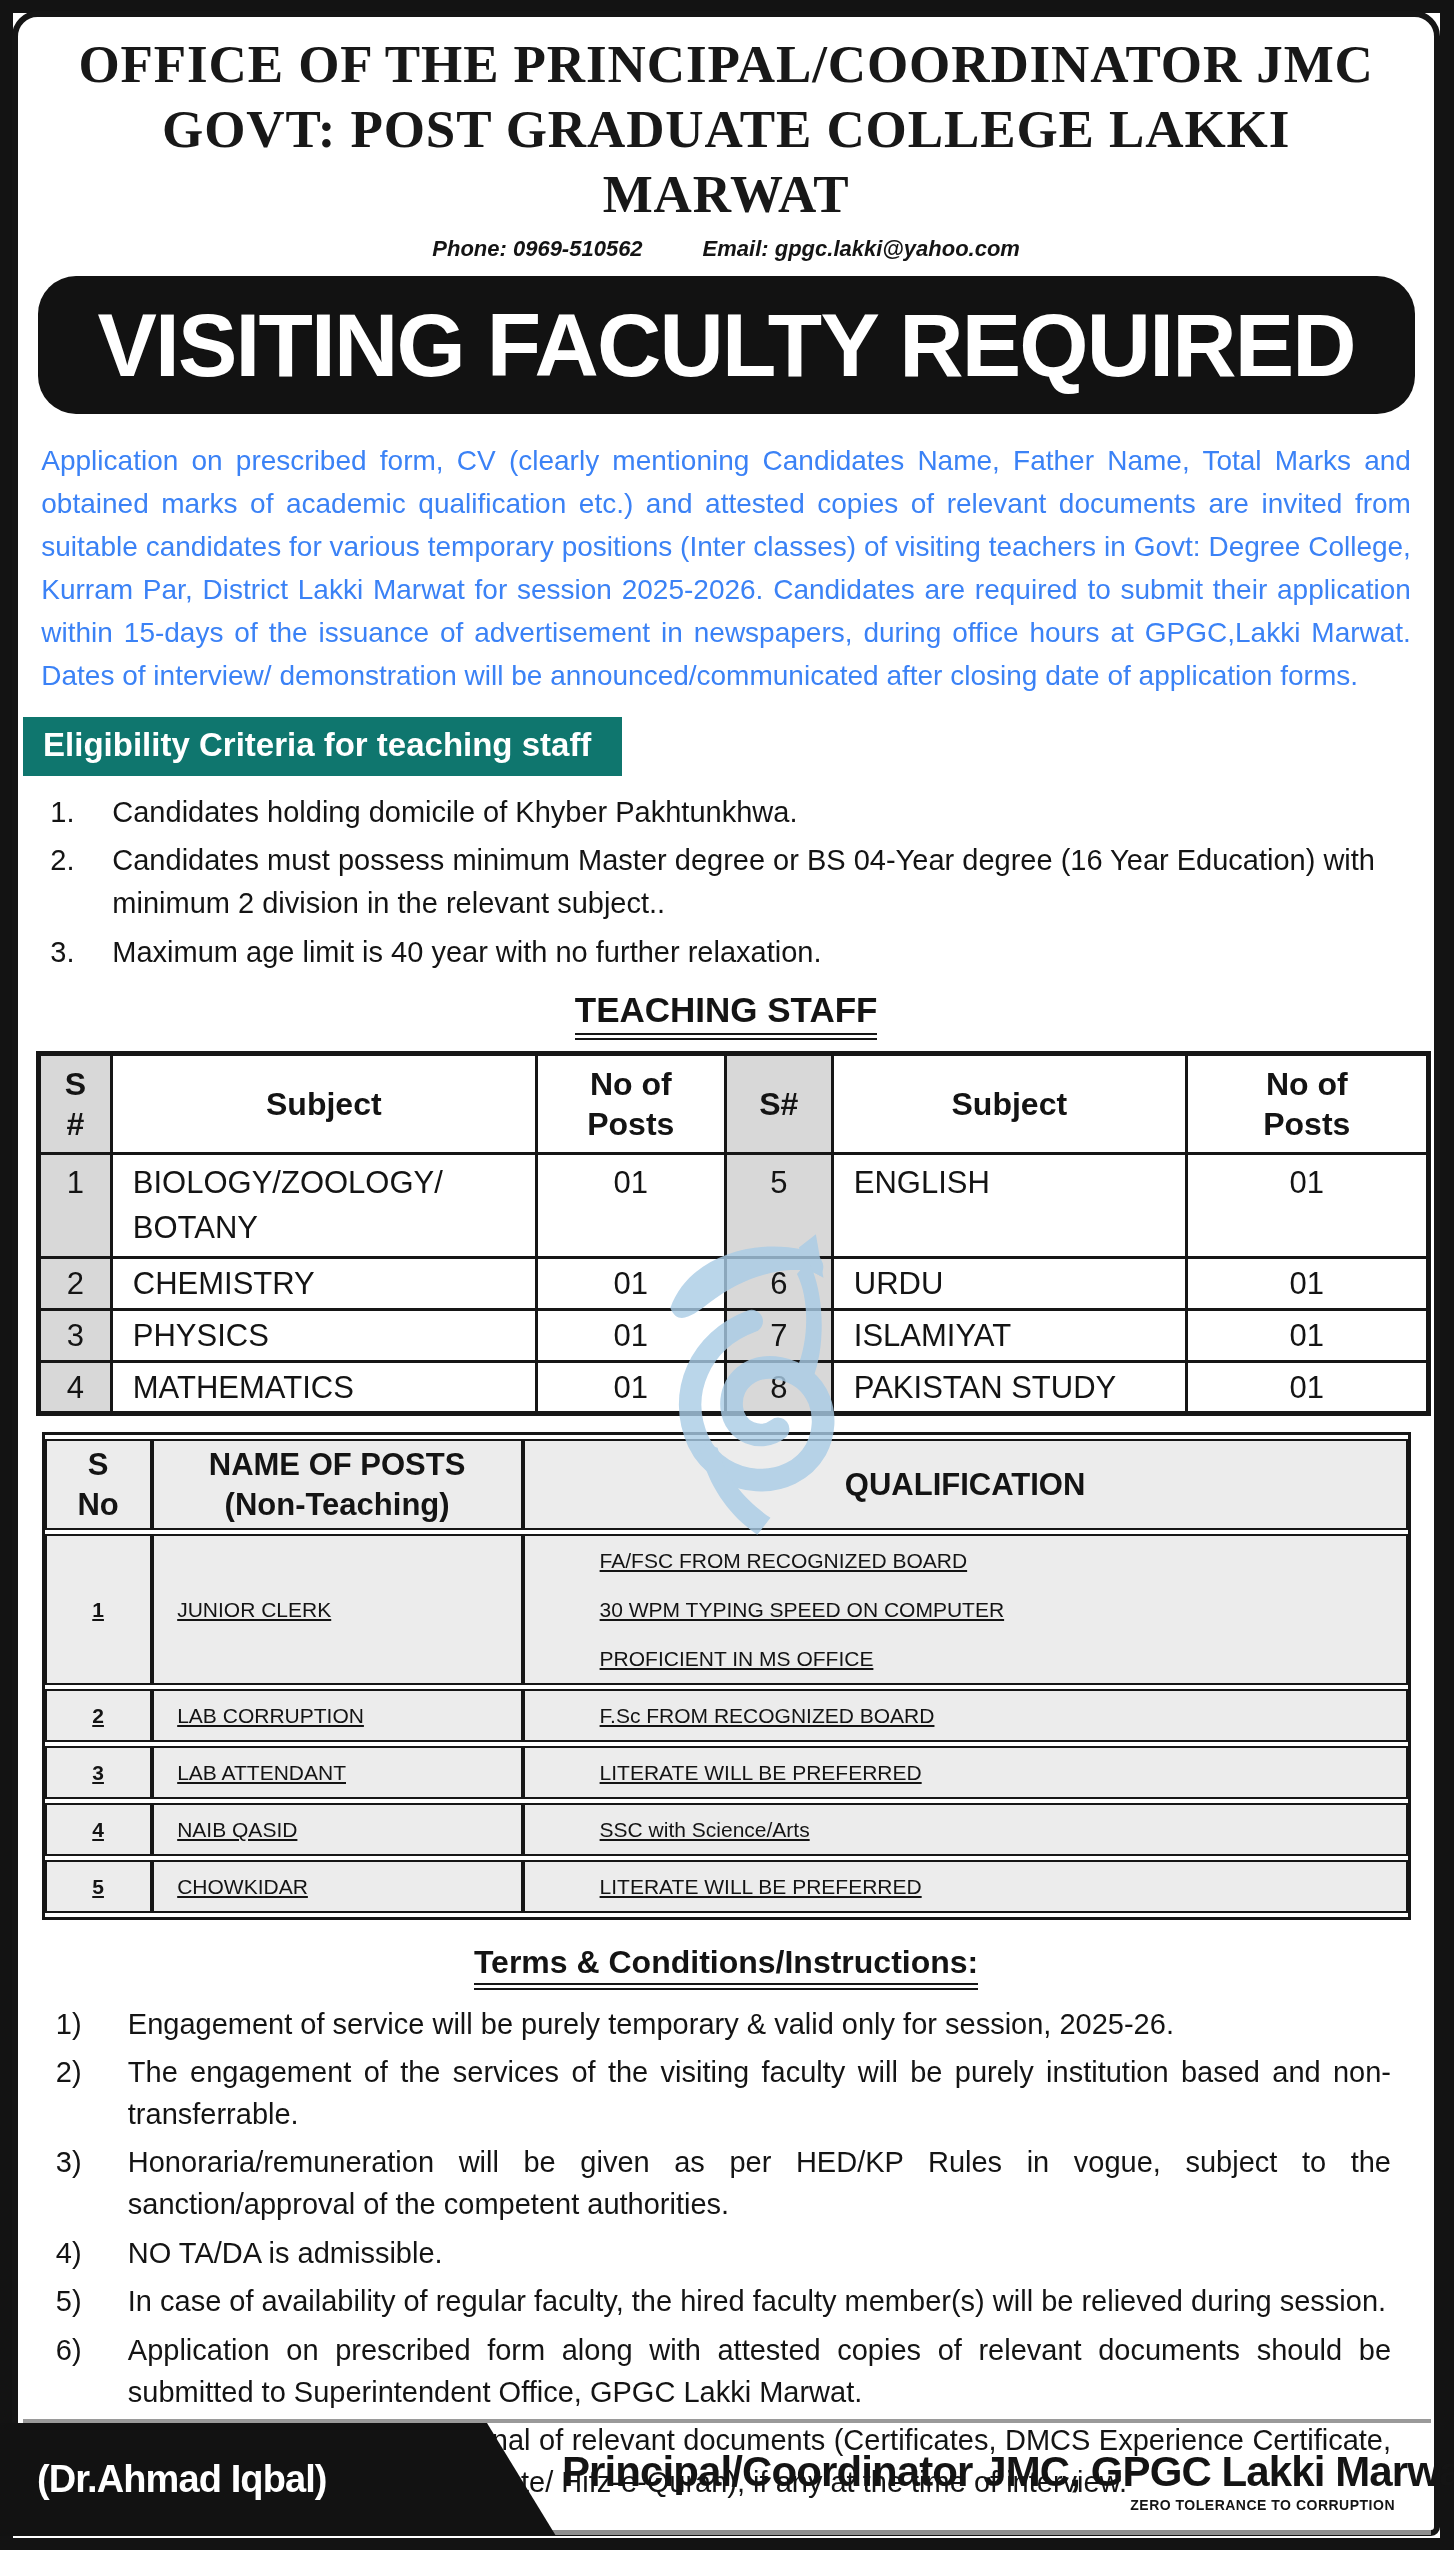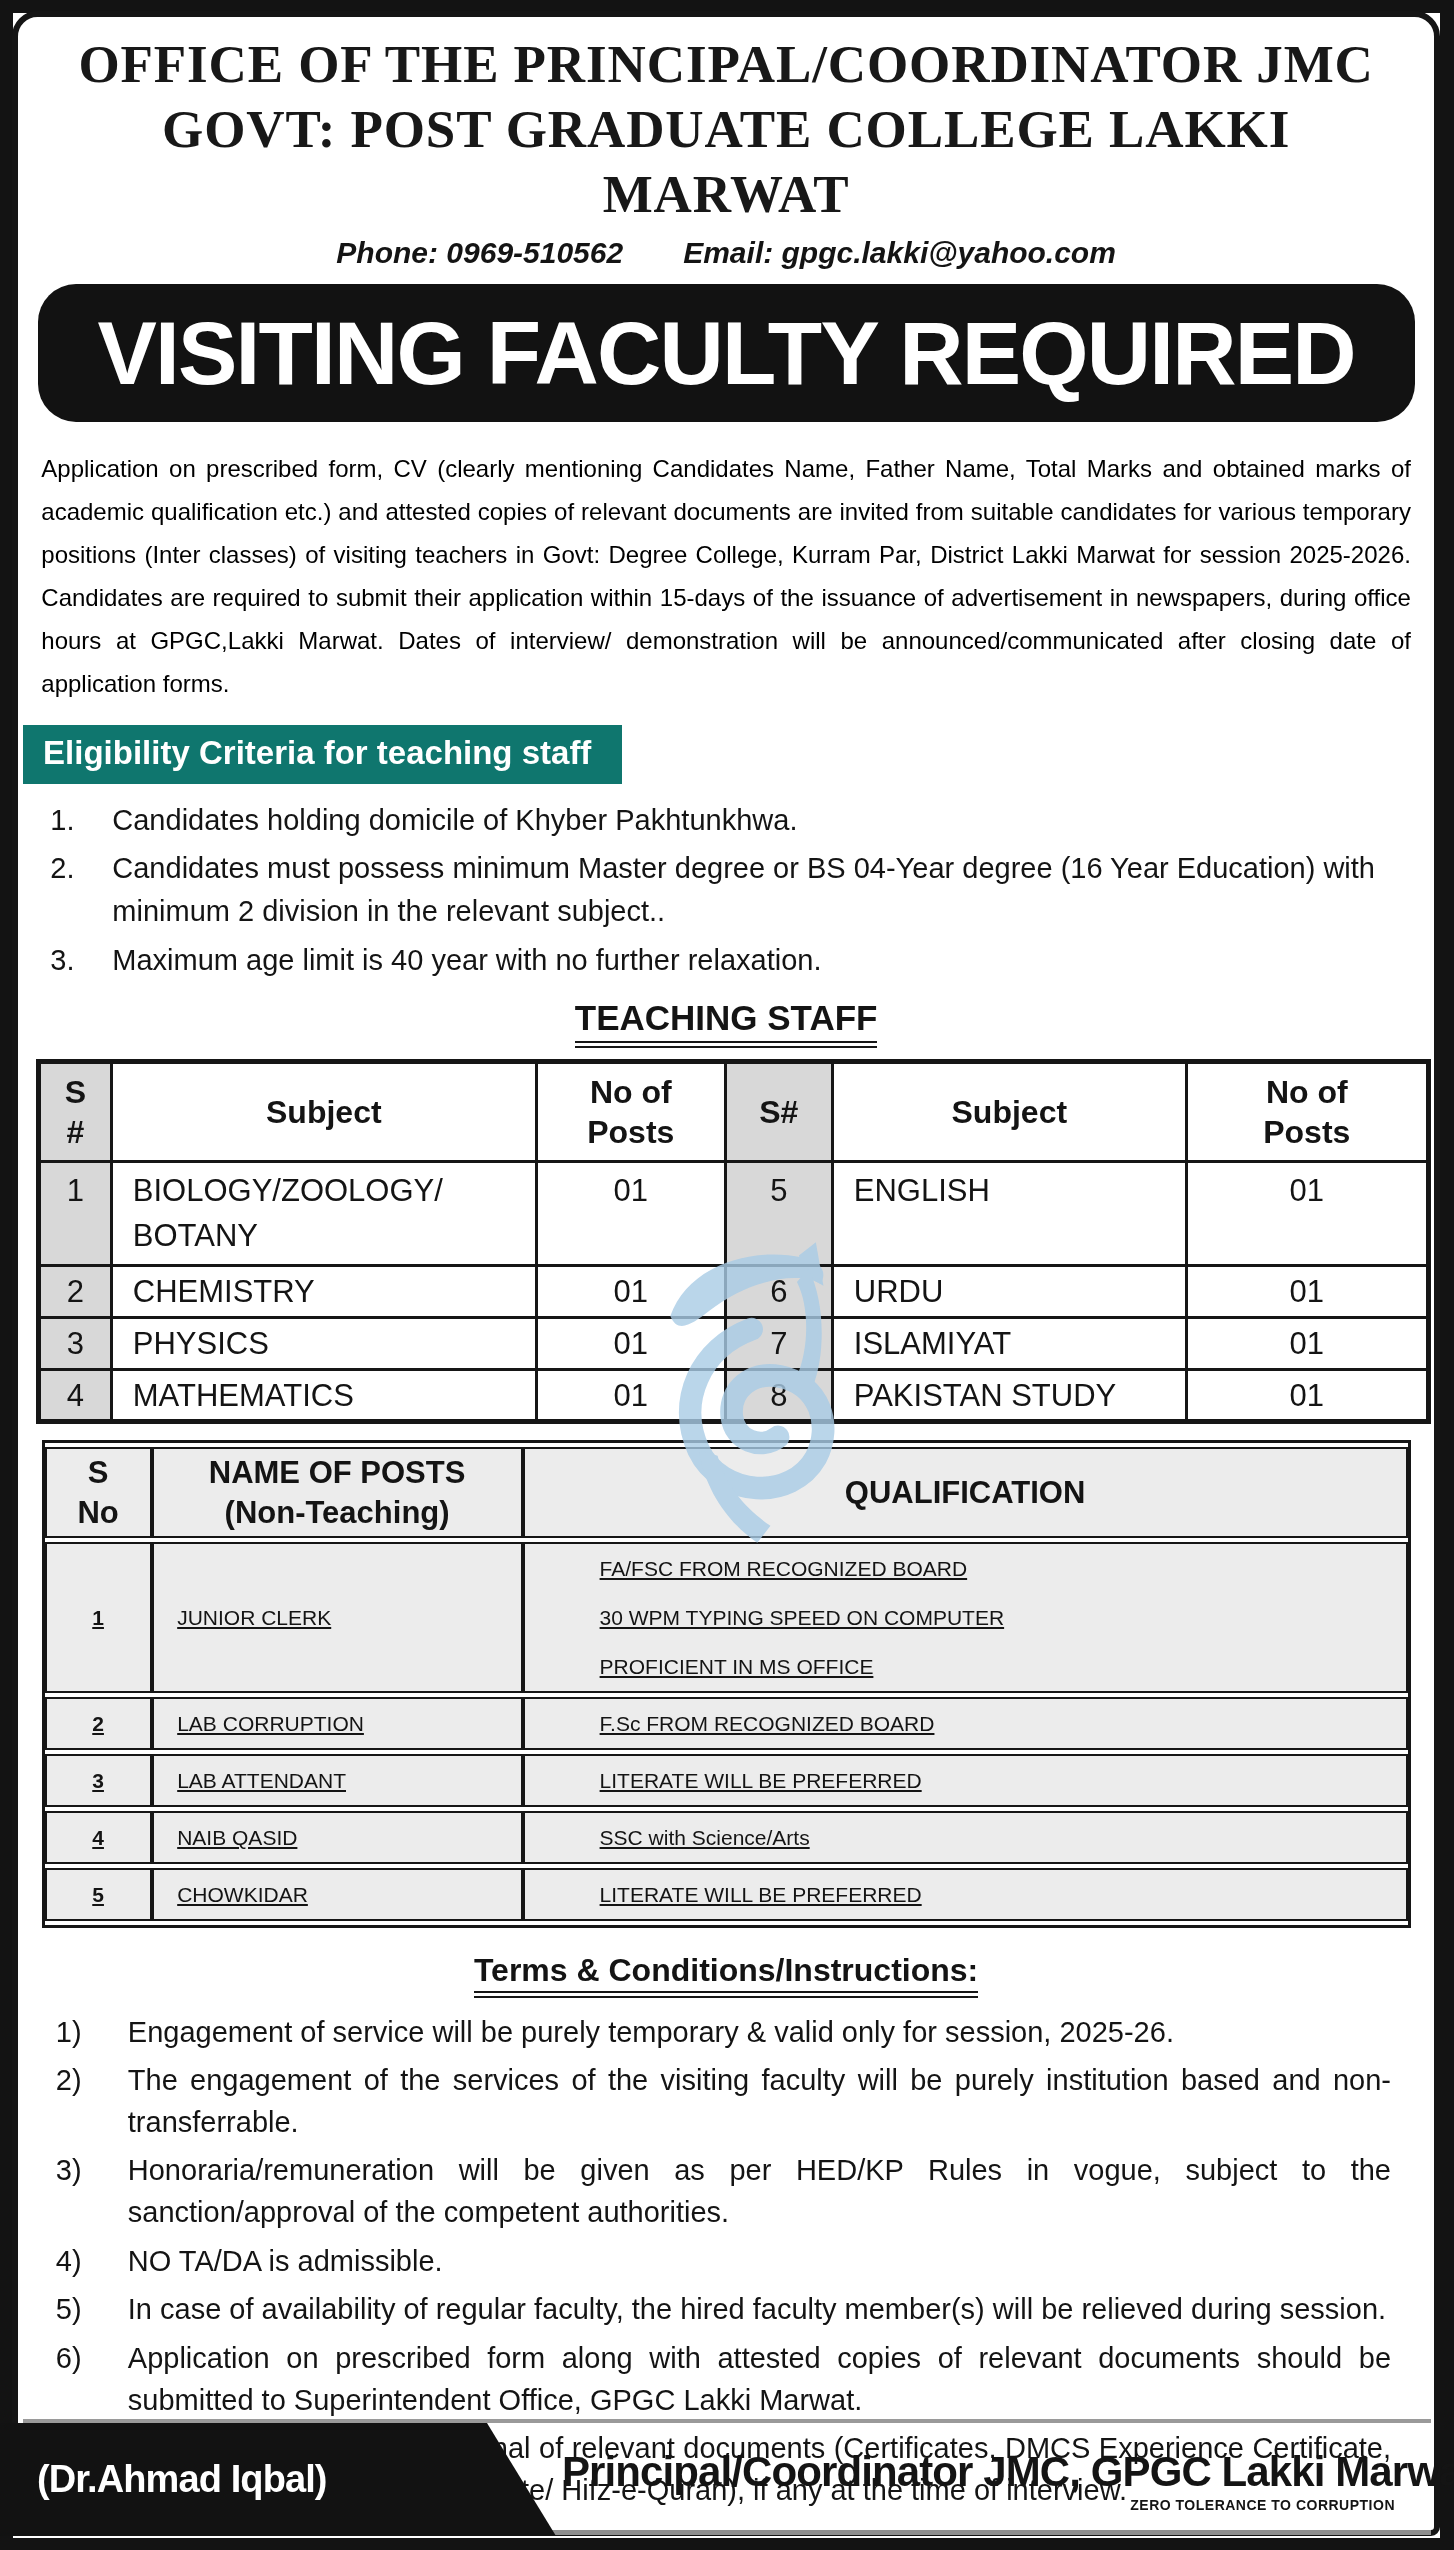--- a/index.html
+++ b/index.html
@@ -21,7 +21,7 @@
   .title { text-align: center; font-family: "Liberation Serif", "DejaVu Serif", serif;
            font-weight: 700; font-size: 53px; line-height: 65px; letter-spacing: 0.9px; color: #181818; }
   .contact-row { display: flex; justify-content: center; gap: 60px; margin-top: 9px;
-                 font-style: italic; font-weight: 700; font-size: 30px; color: #141414; }
+                 font-style: italic; font-weight: 700; font-size: 22px; color: #141414; }
   .banner { margin: 14.5px 1.8px 0 1.8px; height: 138px; background: #121212; border-radius: 38px;
             display: flex; align-items: center; justify-content: center; }
   .banner span { color: #ffffff; font-weight: 700; font-size: 89px; letter-spacing: -1.8px; white-space: nowrap; }

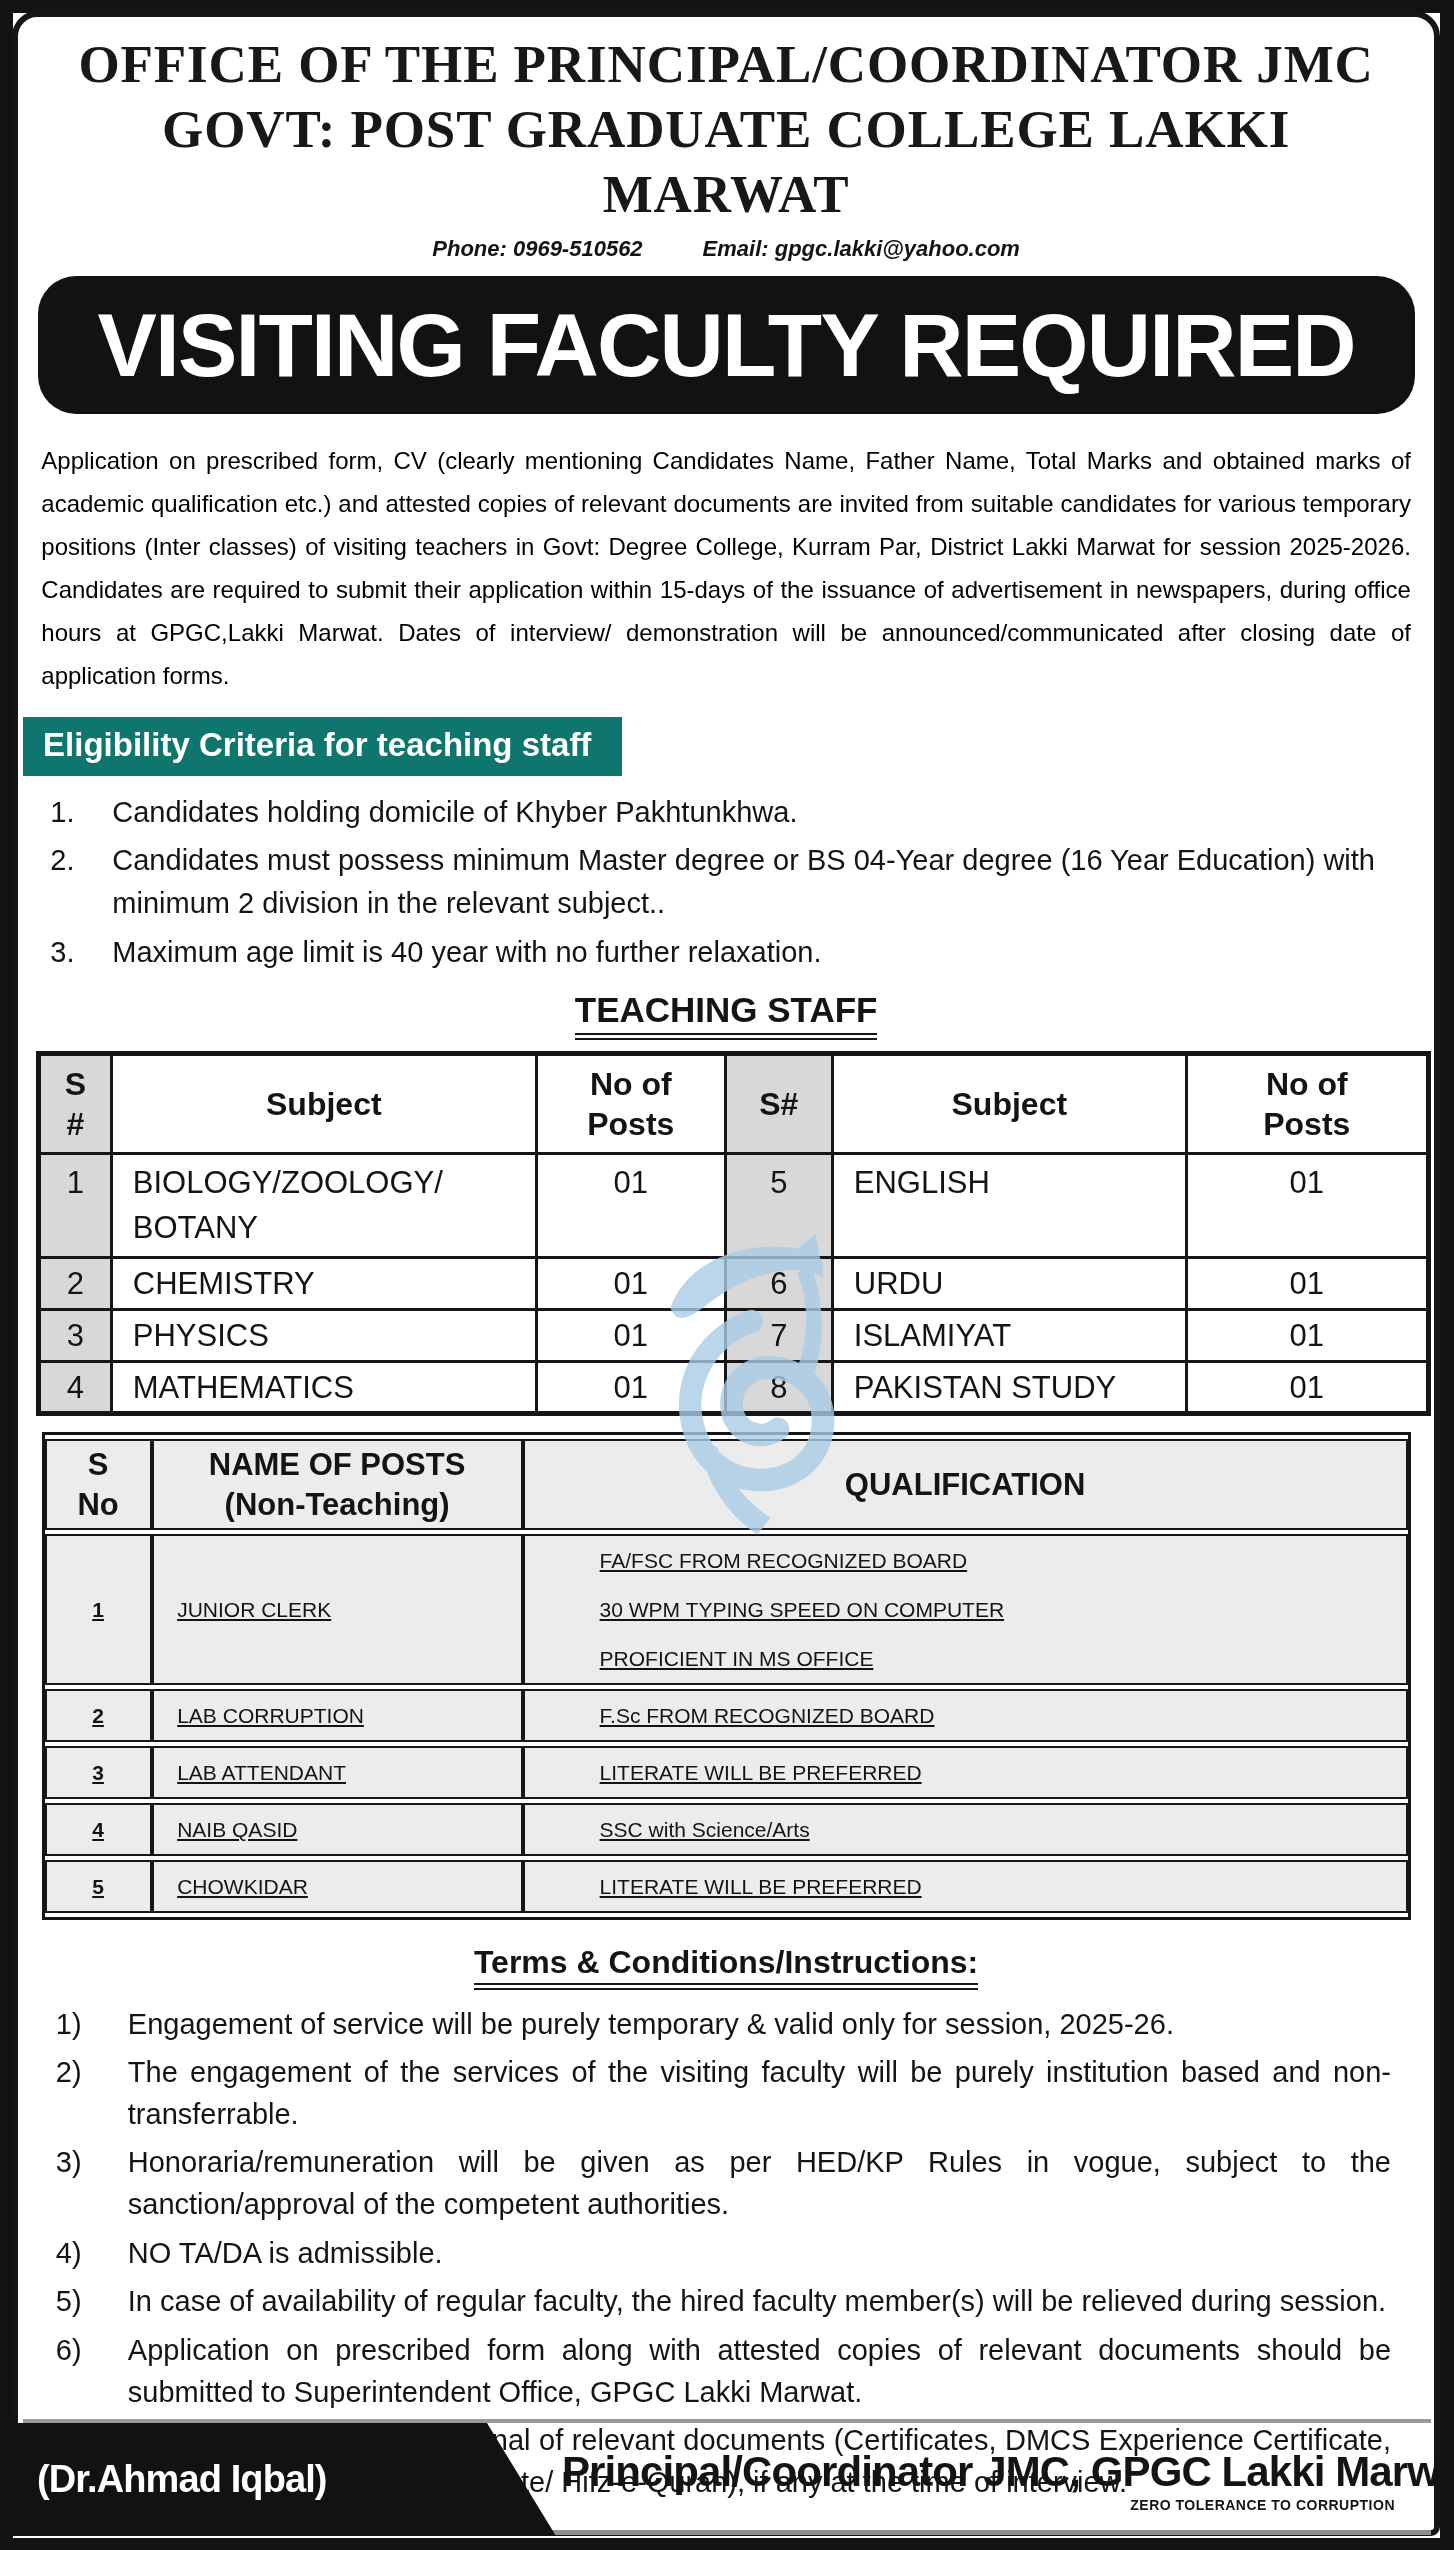--- a/index.html
+++ b/index.html
@@ -27,7 +27,7 @@
   .banner span { color: #ffffff; font-weight: 700; font-size: 89px; letter-spacing: -1.8px; white-space: nowrap; }
 
   
-  .intro { margin: 25.4px 5.5px 0 5.5px; font-size: 24px; line-height: 43px; text-align: justify; color: #000000; }
+  .intro { margin: 25.4px 5.5px 0 5.5px; font-size: 28px; line-height: 43px; text-align: justify; color: #3b82f6; }
 
   
   .elig-heading { display: inline-block; margin: 20px 0 0 -12.7px; background: #0f766e; color: #ffffff;

